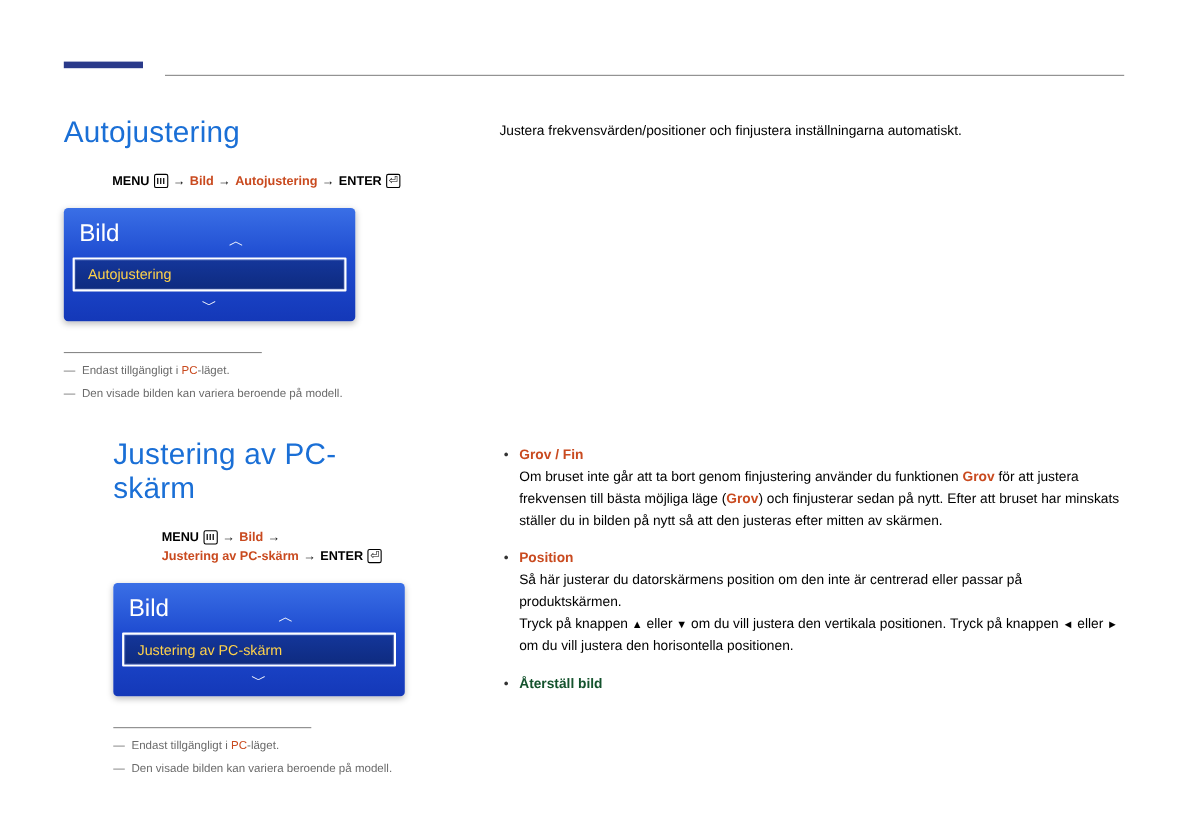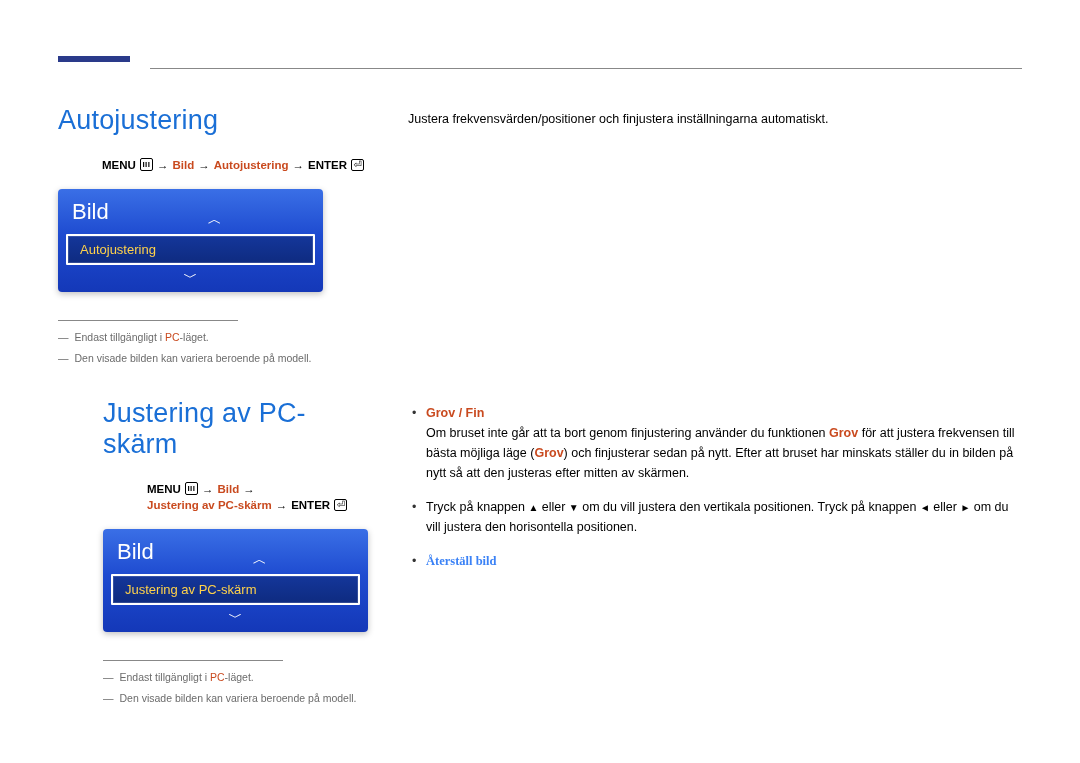--- a/index.html
+++ b/index.html
@@ -27,7 +27,7 @@
   }
   .content {
     display: flex;
-    gap: 40px;
+    gap: 86px;
     margin-top: 45px;
   }
   .left-col { width: 310px; flex-shrink: 0; }

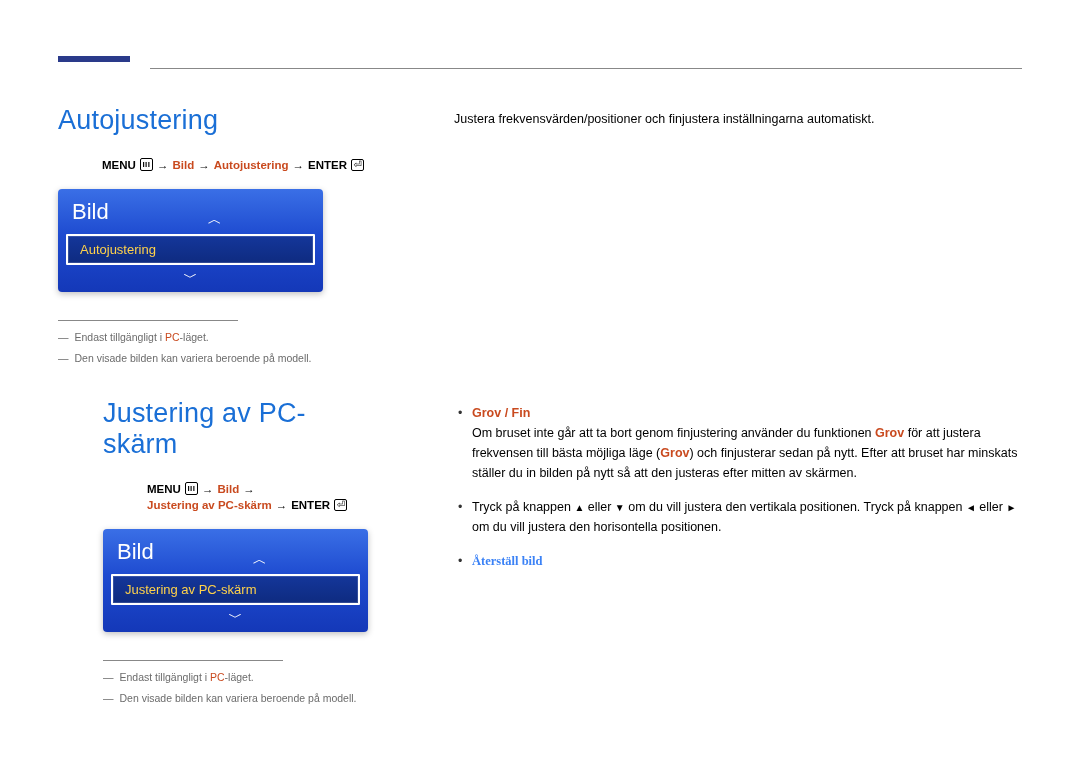--- a/index.html
+++ b/index.html
@@ -248,6 +248,7 @@
         </div>
       </li>
       <li>
+        <div class="item-title">Position</div>
         <div>
           <span>Tryck på knappen </span><span class="key-sym">▲</span><span> eller </span><span class="key-sym">▼</span><span> om du vill justera den vertikala positionen. Tryck på knappen </span><span class="key-sym">◄</span><span> eller </span><span class="key-sym">►</span><span> om du vill justera den horisontella positionen.</span>
         </div>

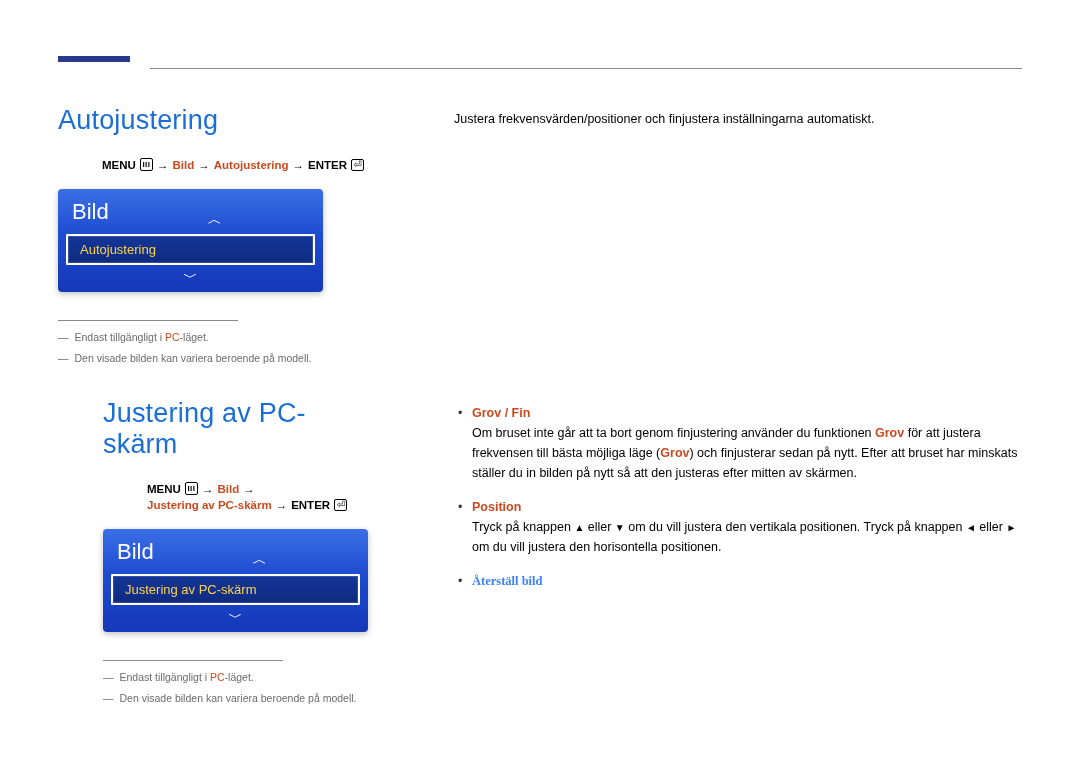--- a/index.html
+++ b/index.html
@@ -249,6 +249,7 @@
       </li>
       <li>
         <div class="item-title">Position</div>
+        <div>Så här justerar du datorskärmens position om den inte är centrerad eller passar på produktskärmen.</div>
         <div>
           <span>Tryck på knappen </span><span class="key-sym">▲</span><span> eller </span><span class="key-sym">▼</span><span> om du vill justera den vertikala positionen. Tryck på knappen </span><span class="key-sym">◄</span><span> eller </span><span class="key-sym">►</span><span> om du vill justera den horisontella positionen.</span>
         </div>

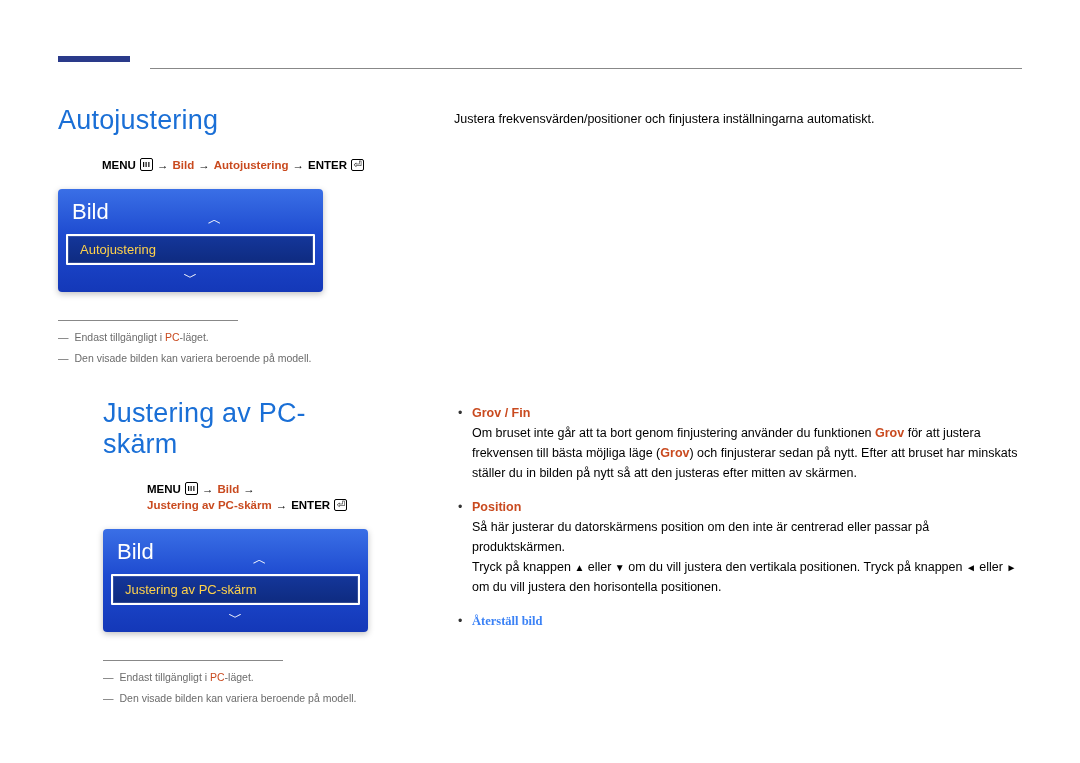--- a/index.html
+++ b/index.html
@@ -141,7 +141,7 @@
     color: #333;
   }
   .item-title { font-weight: 700; color: #c94a1f; }
-  .item-title-black { font-weight: 700; color: #3b82f6; font-family: Liberation Serif, serif; }
+  .item-title-black { font-weight: 700; color: #14532d; }
   .inline-bold-red { color: #c94a1f; font-weight: 700; }
   .key-sym {
     display: inline-block;

